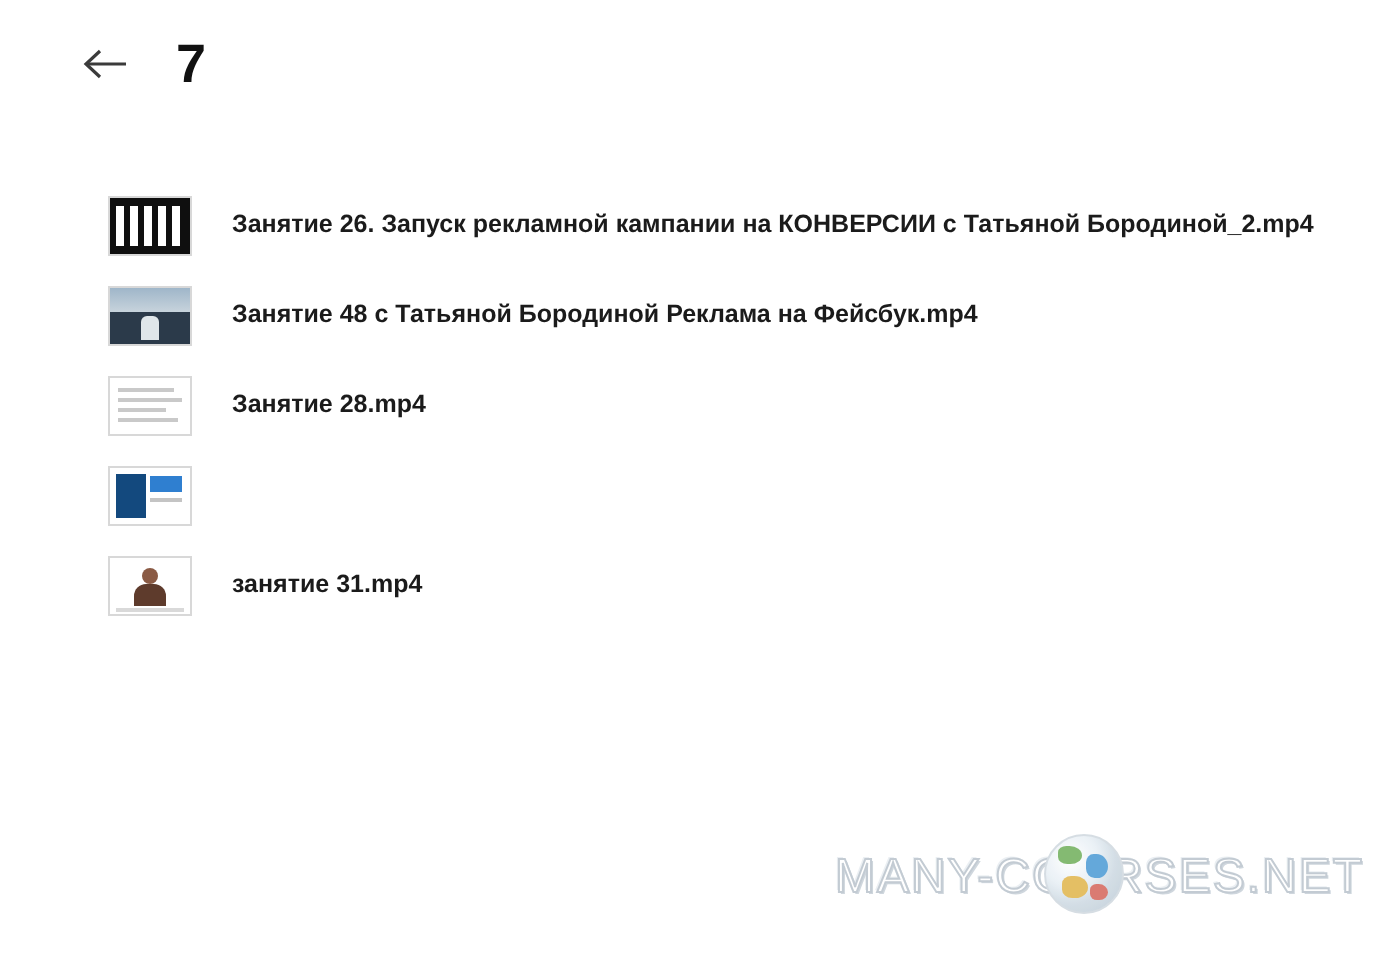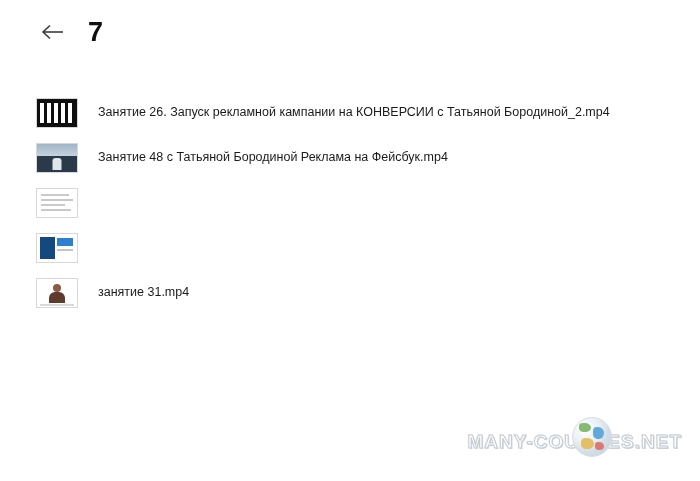--- a/index.html
+++ b/index.html
@@ -46,8 +46,9 @@
   
   .file-list {
     margin-top: 44px;
-    padding-left: 36px;
+    padding-left: 54px;
     padding-right: 20px;
+    font-weight: bold;
   }
   .file-row {
     display: flex;

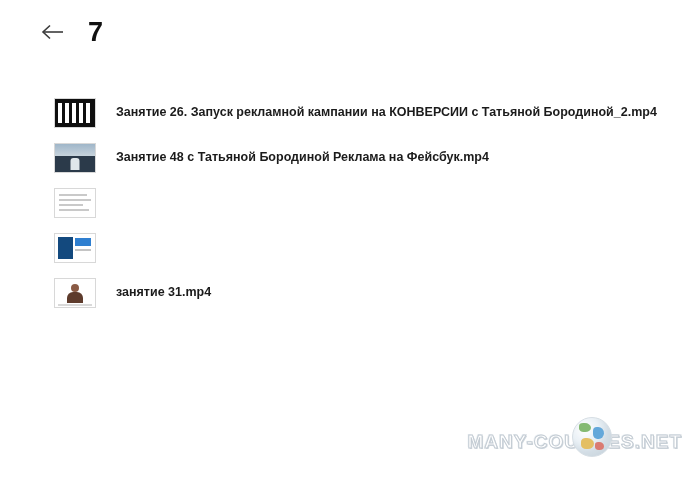--- a/index.html
+++ b/index.html
@@ -218,6 +218,7 @@
       <div class="line l3"></div>
       <div class="line l4"></div>
     </div>
+    <div class="file-name">Занятие 28.mp4</div>
   </div>
 
 

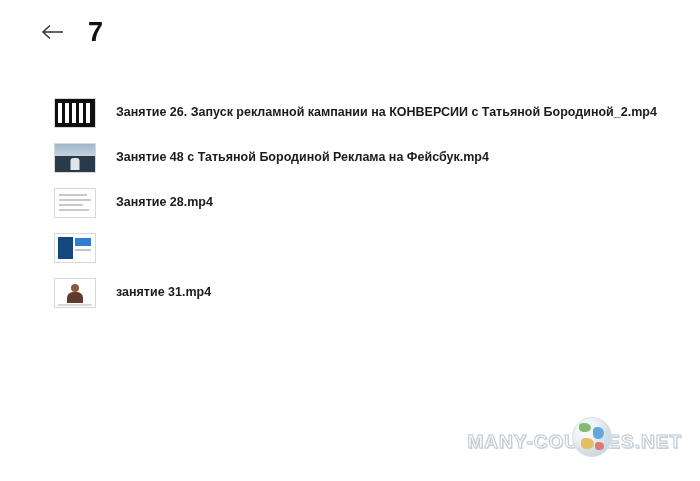--- a/index.html
+++ b/index.html
@@ -150,8 +150,8 @@
     pointer-events: none;
   }
   .watermark .wm-text {
-    font-size: 19px;
-    font-weight: bold;
+    font-size: 24px;
+    font-weight: normal;
     letter-spacing: 1px;
     color: #ffffff;
     -webkit-text-stroke: 1px #b9c3cc;

